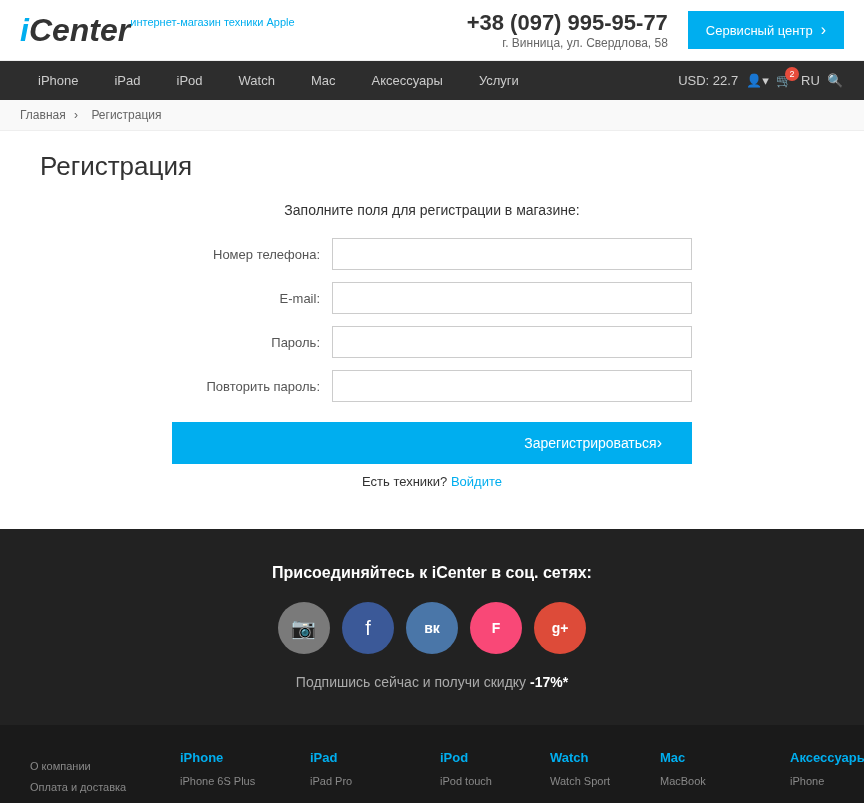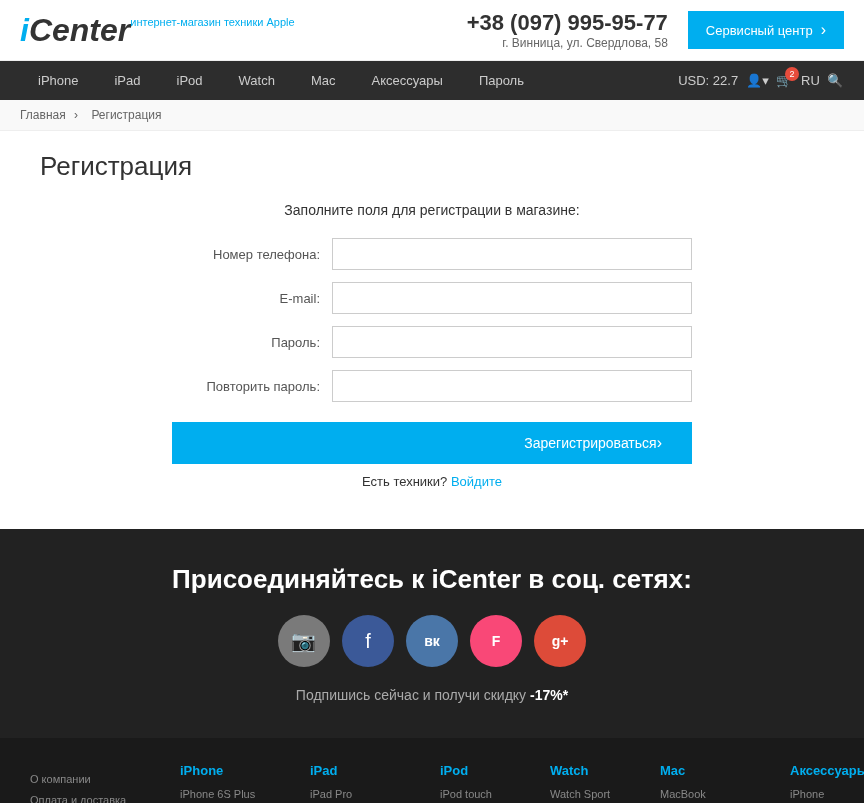--- a/index.html
+++ b/index.html
@@ -102,7 +102,7 @@
     <a class="nav-item">Watch</a>
     <a class="nav-item">Mac</a>
     <a class="nav-item">Аксессуары</a>
-    <a class="nav-item">Пароль</a>
+    <a class="nav-item">Услуги</a>
   </div>
   <div class="nav-right">
     <span>USD: 22.7</span>

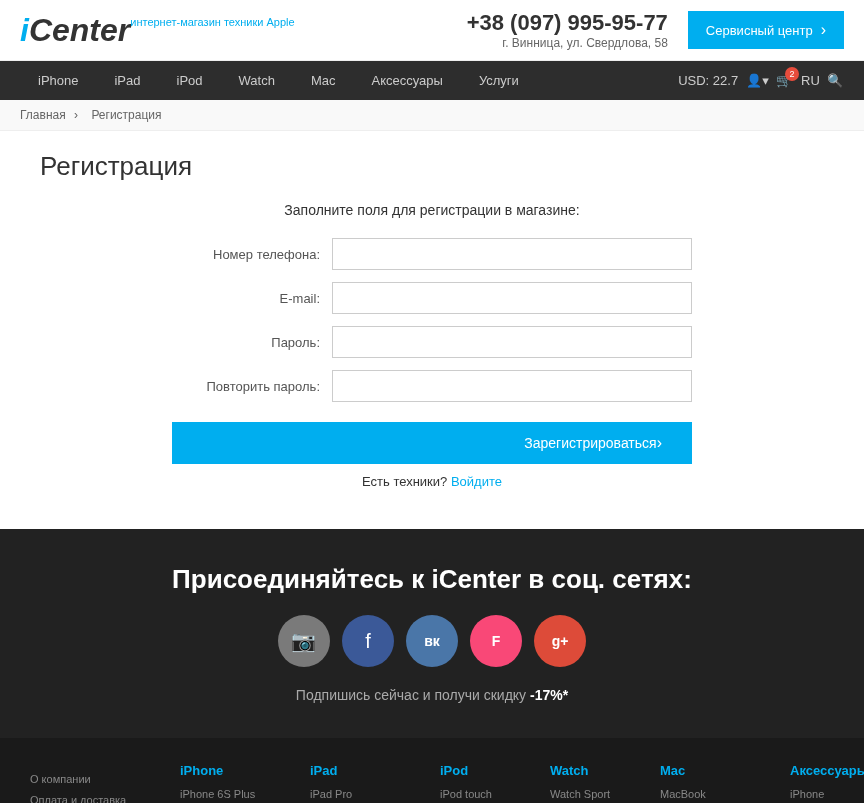--- a/index.html
+++ b/index.html
@@ -52,7 +52,7 @@
 
     
     .social-section { background: #222; padding: 35px 20px; text-align: center; }
-    .social-title { color: #fff; font-size: 26px; margin-bottom: 20px; }
+    .social-title { color: #fff; font-size: 16px; margin-bottom: 20px; }
     .social-icons { display: flex; justify-content: center; gap: 12px; margin-bottom: 20px; }
     .social-icon { width: 52px; height: 52px; border-radius: 50%; display: flex; align-items: center; justify-content: center; cursor: pointer; font-size: 20px; color: #fff; }
     .social-icon.instagram { background: #7a7a7a; }

